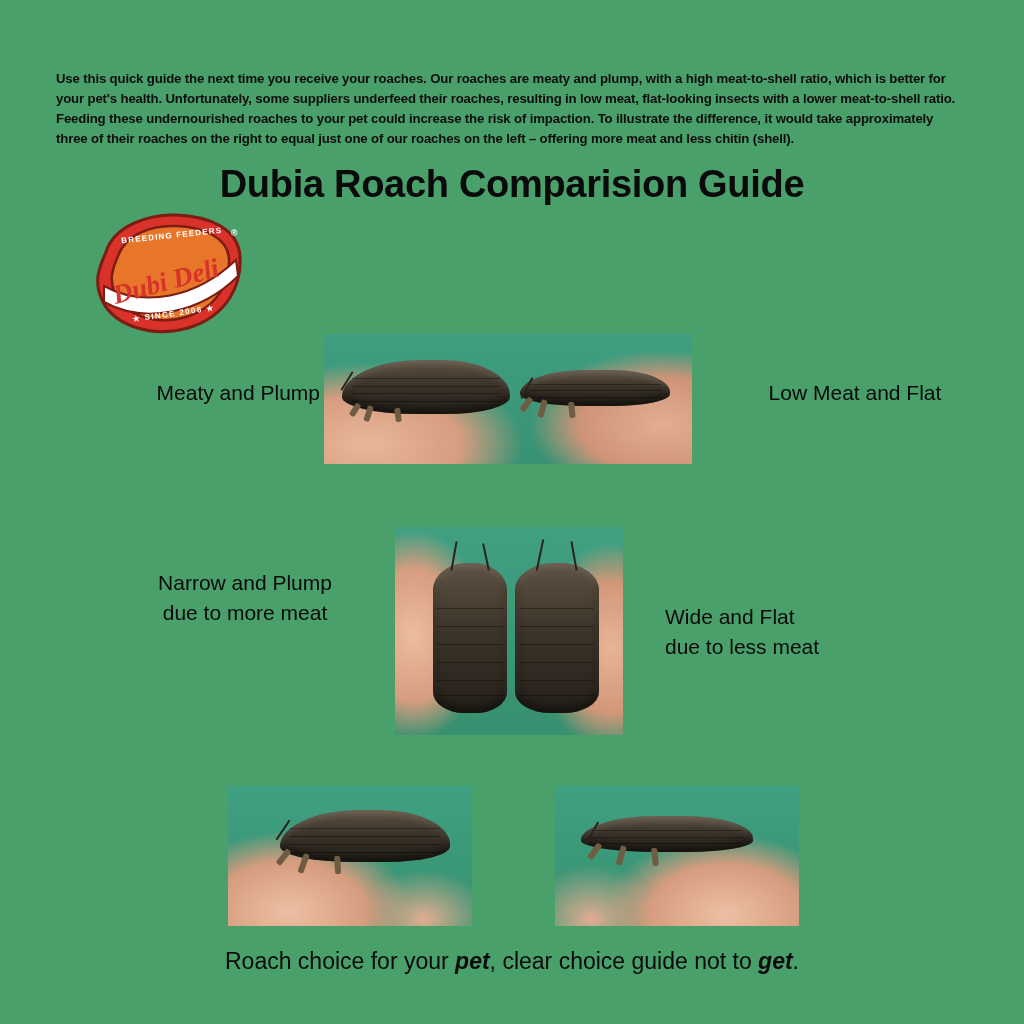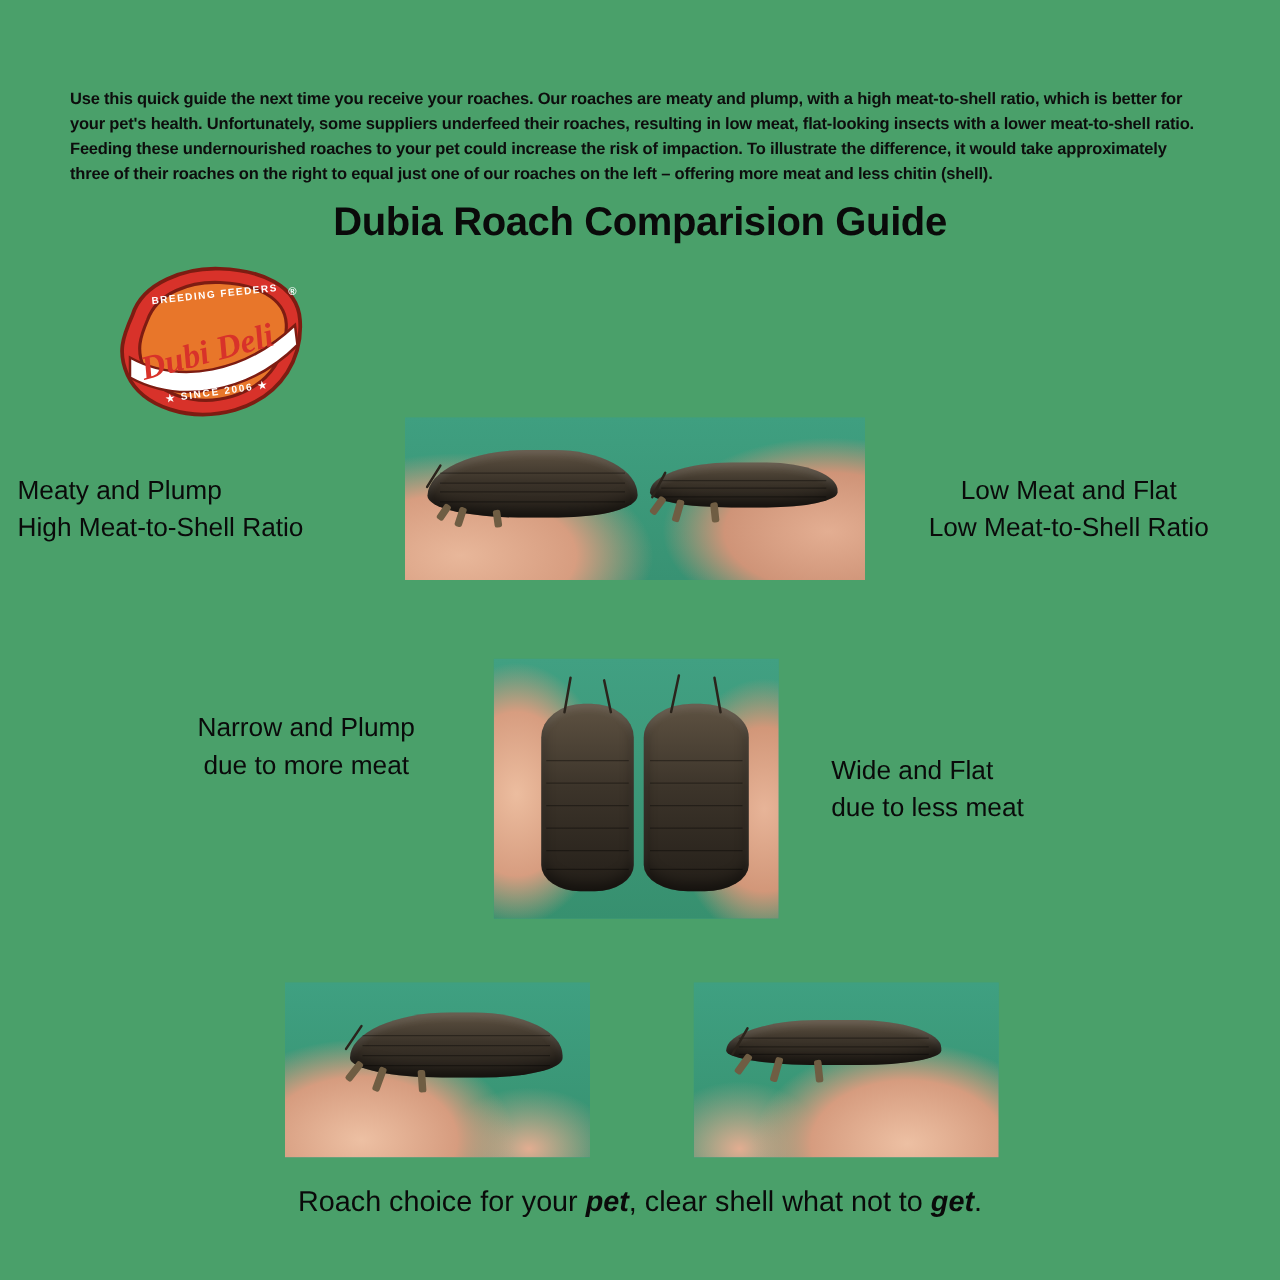--- a/index.html
+++ b/index.html
@@ -37,7 +37,7 @@
     top: 138px;
     width: 1024px;
     text-align: center;
-    font-size: 32px;
+    font-size: 38px;
     font-weight: bold;
     color: #0a0a0a;
     letter-spacing: -0.3px;

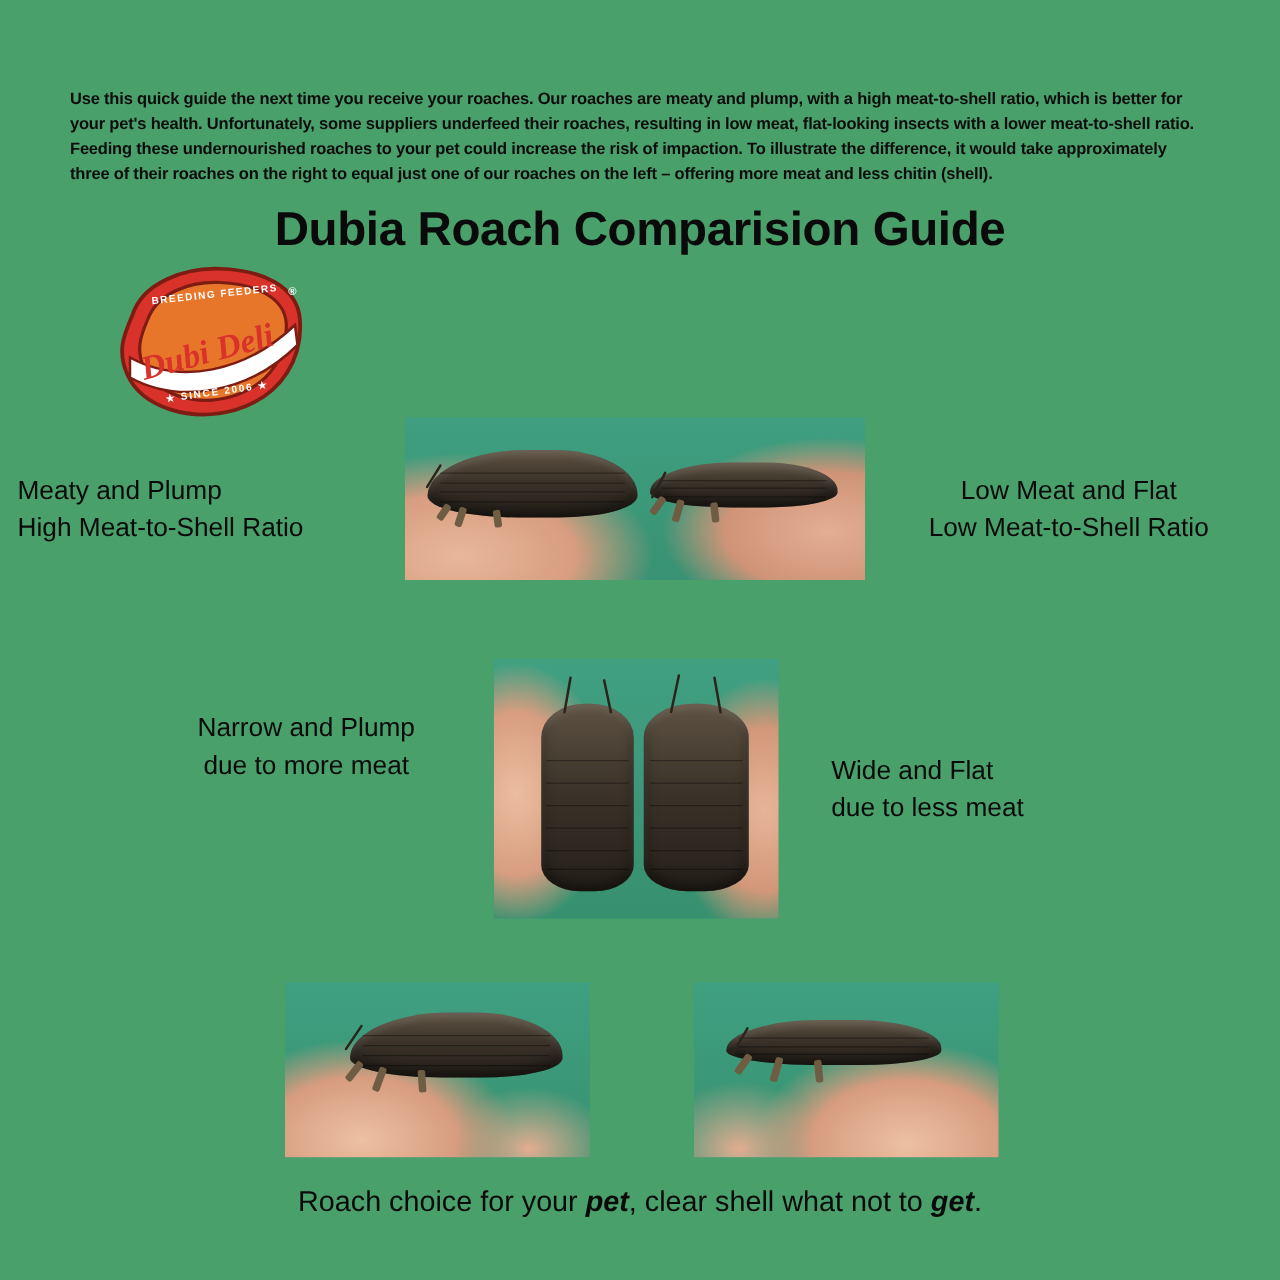--- a/index.html
+++ b/index.html
@@ -155,7 +155,7 @@
     color: #0a0a0a;
     line-height: 1.42;
   }
-  #cap-left-1 { left: 14px; top: 378px; width: 306px; text-align: left; }
+  #cap-left-1 { left: 14px; top: 378px; width: 306px; text-align: right; }
   #cap-right-1 { left: 700px; top: 378px; width: 310px; text-align: center; }
   #cap-left-2 { left: 120px; top: 568px; width: 250px; text-align: center; }
   #cap-right-2 { left: 665px; top: 602px; width: 250px; text-align: left; }

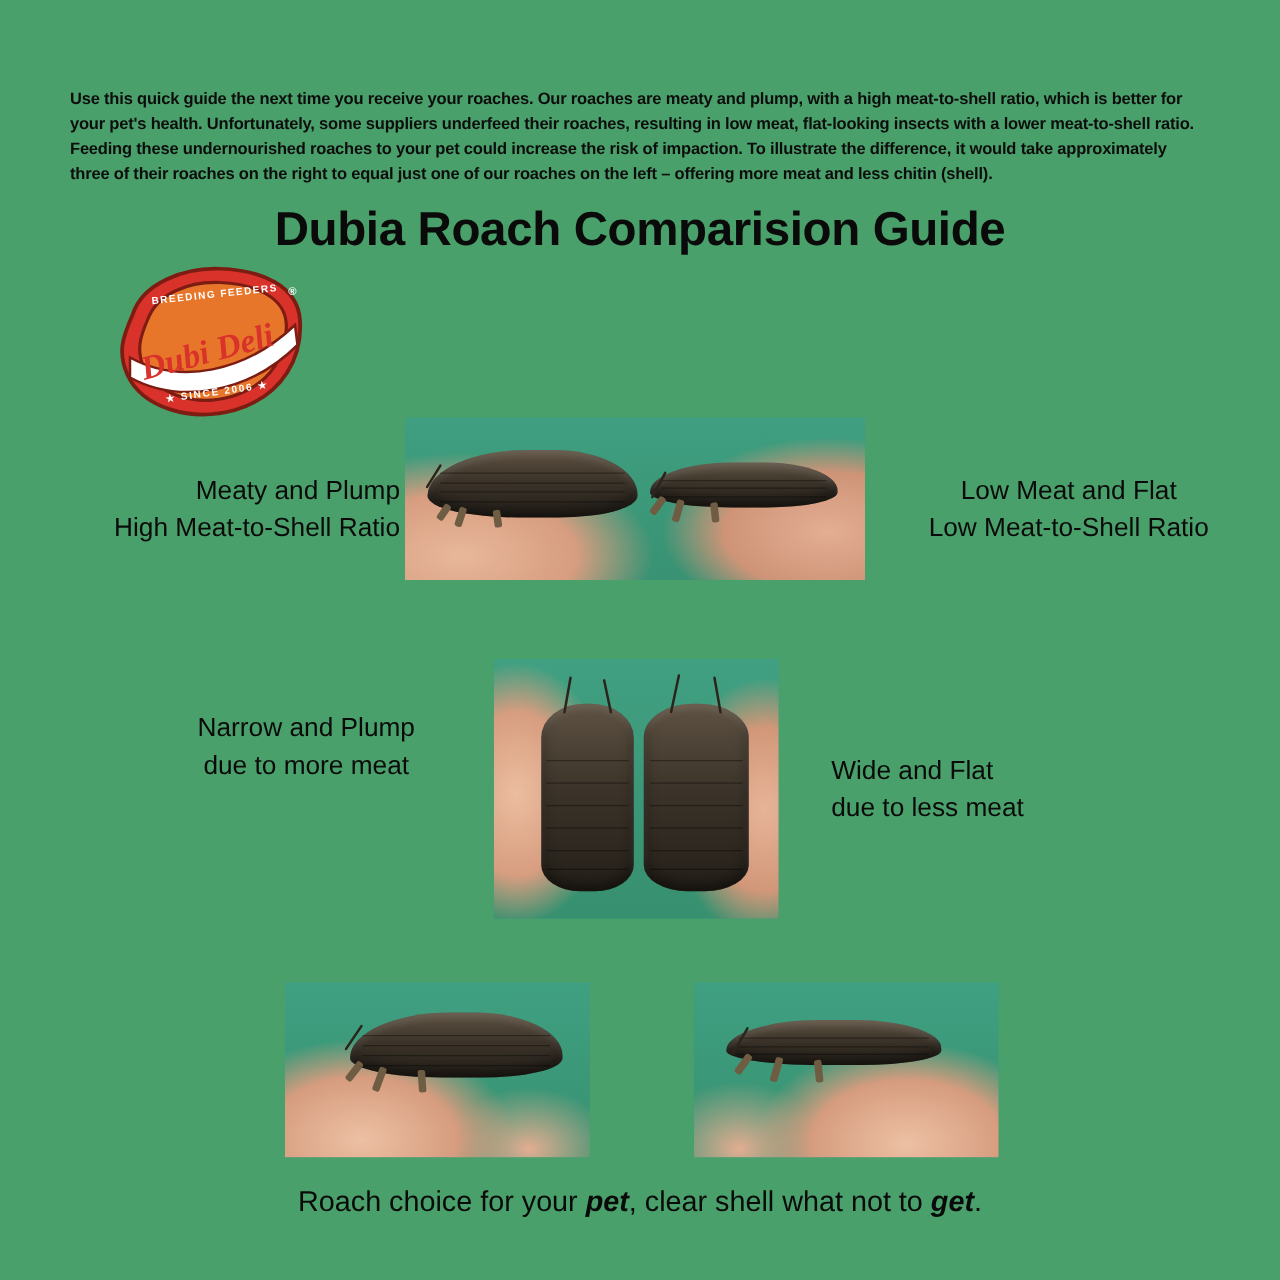--- a/index.html
+++ b/index.html
@@ -228,7 +228,6 @@
 
   <div class="caption" id="cap-left-1">
     <span>Meaty and Plump</span><br>
-    <span>High Meat-to-Shell Ratio</span>
   </div>
   <div class="caption" id="cap-right-1">
     <span>Low Meat and Flat</span><br>

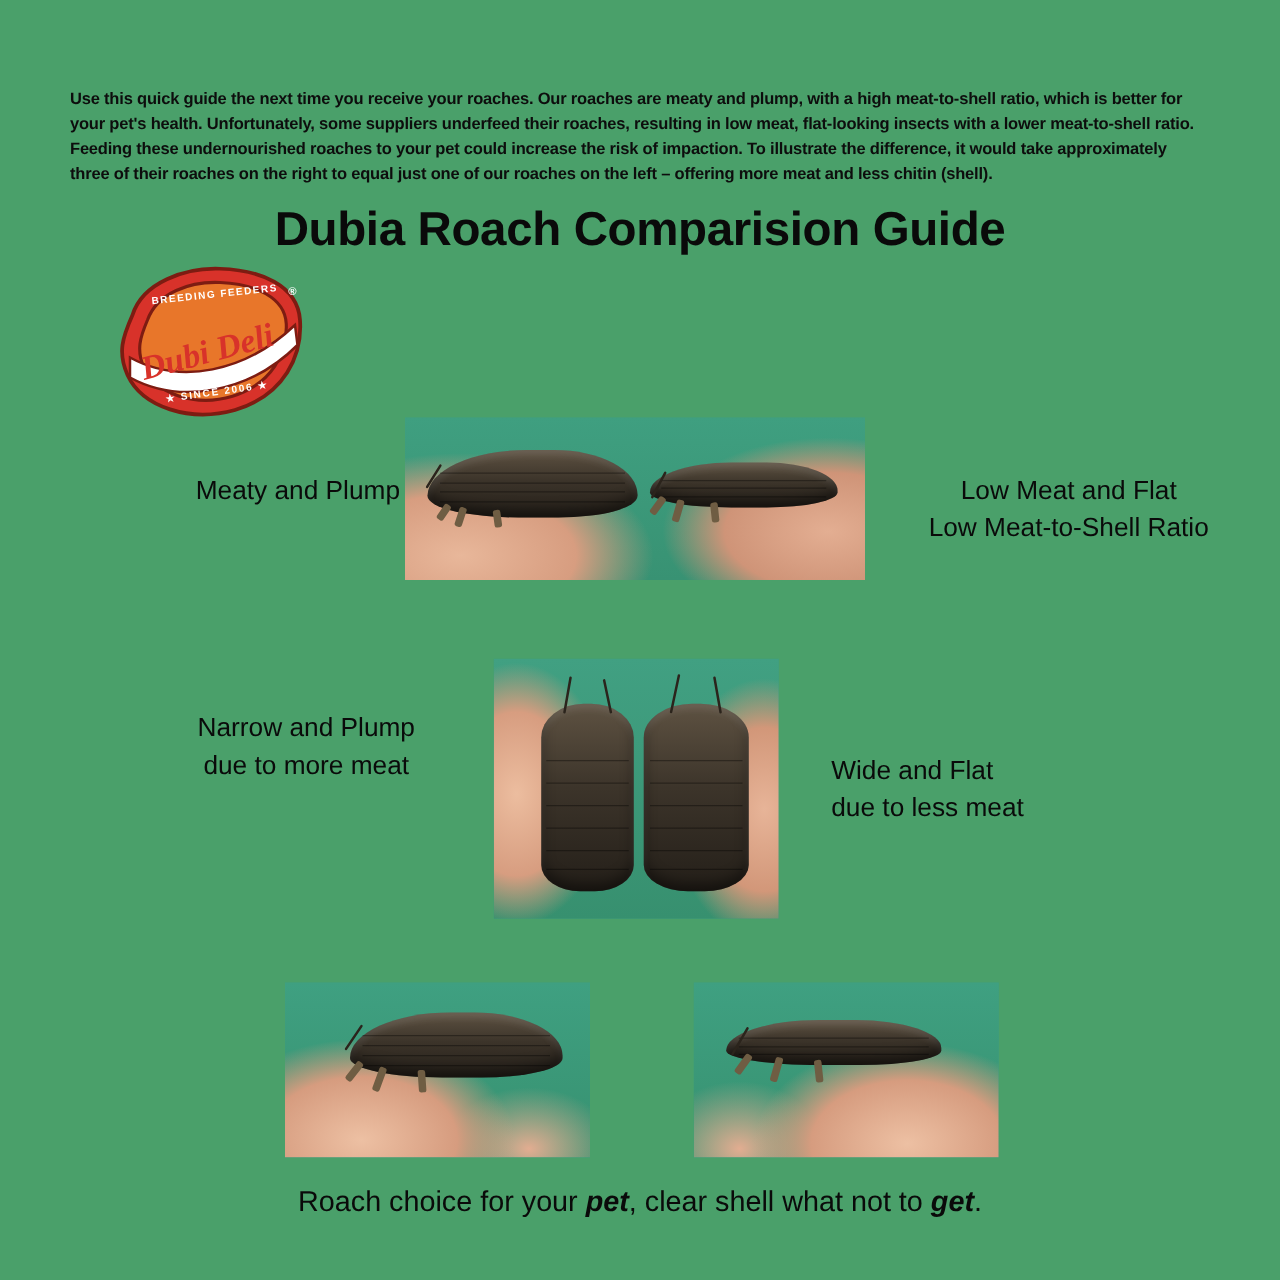--- a/index.html
+++ b/index.html
@@ -231,7 +231,6 @@
   </div>
   <div class="caption" id="cap-right-1">
     <span>Low Meat and Flat</span><br>
-    <span>Low Meat-to-Shell Ratio</span>
   </div>
 
   <div class="photo" id="photo-row2">

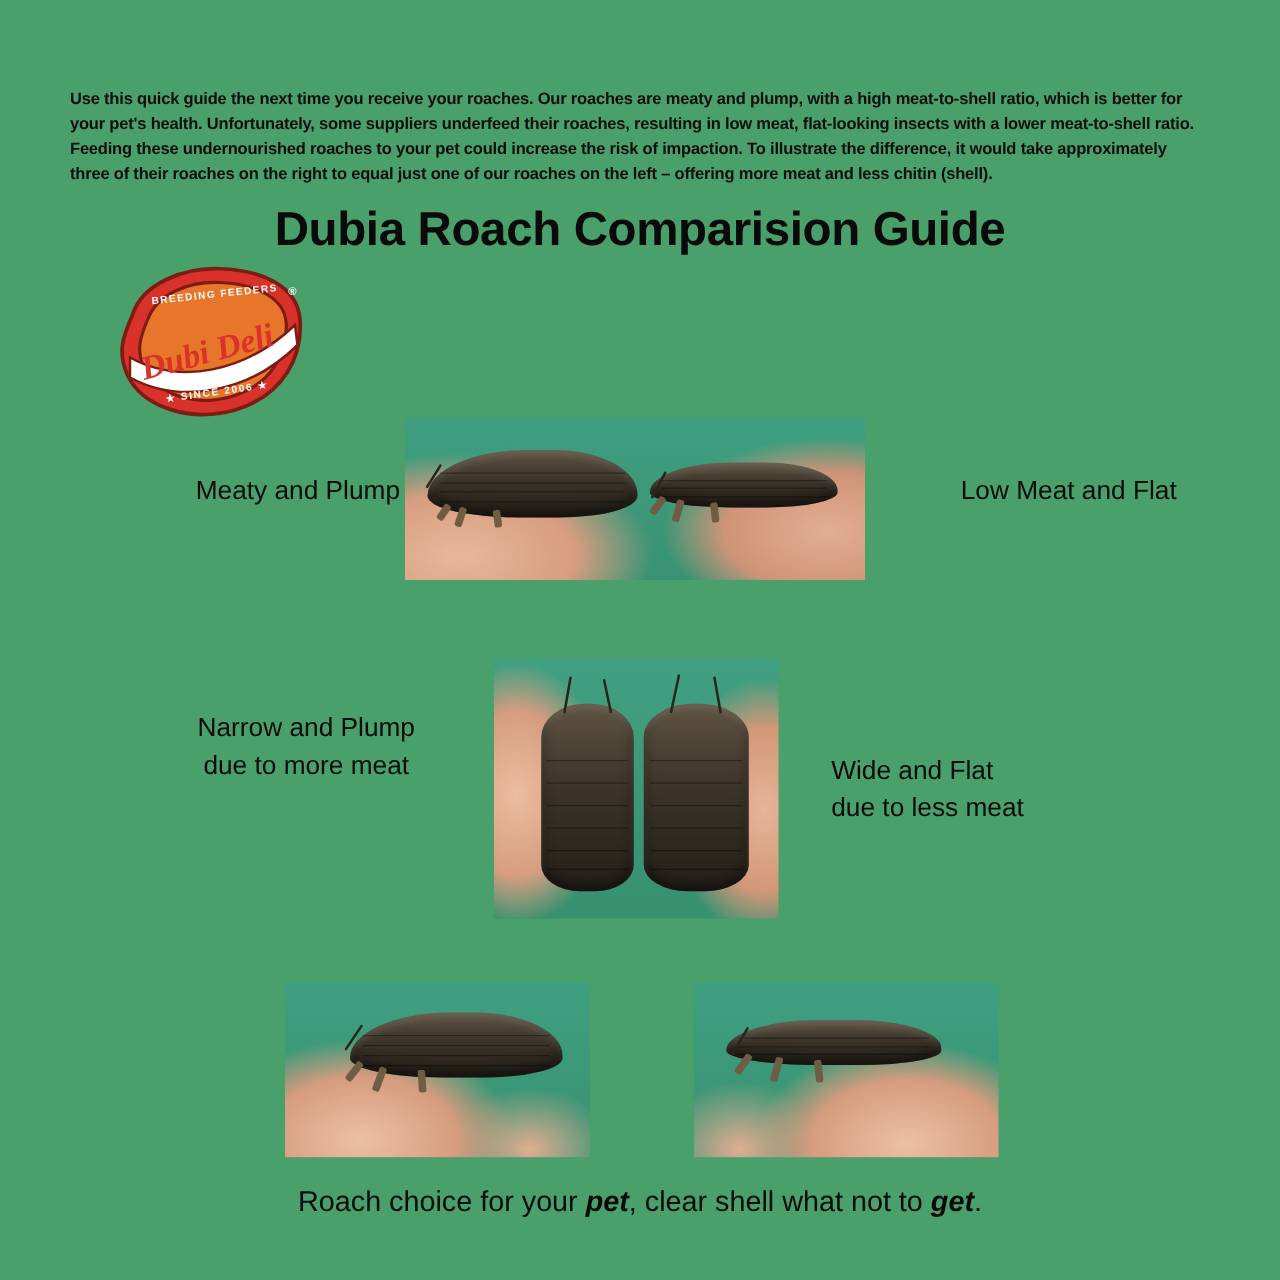--- a/index.html
+++ b/index.html
@@ -301,7 +301,7 @@
   </div>
 
   <div id="footer">
-    <span>Roach choice for your </span><em>pet</em><span>, clear shell what not to </span><em>get</em><span>.</span>
+    <span>Roach choice for your </span><em>pet</em><span>, clear choice guide not to </span><em>get</em><span>.</span>
   </div>
 
 </div>

